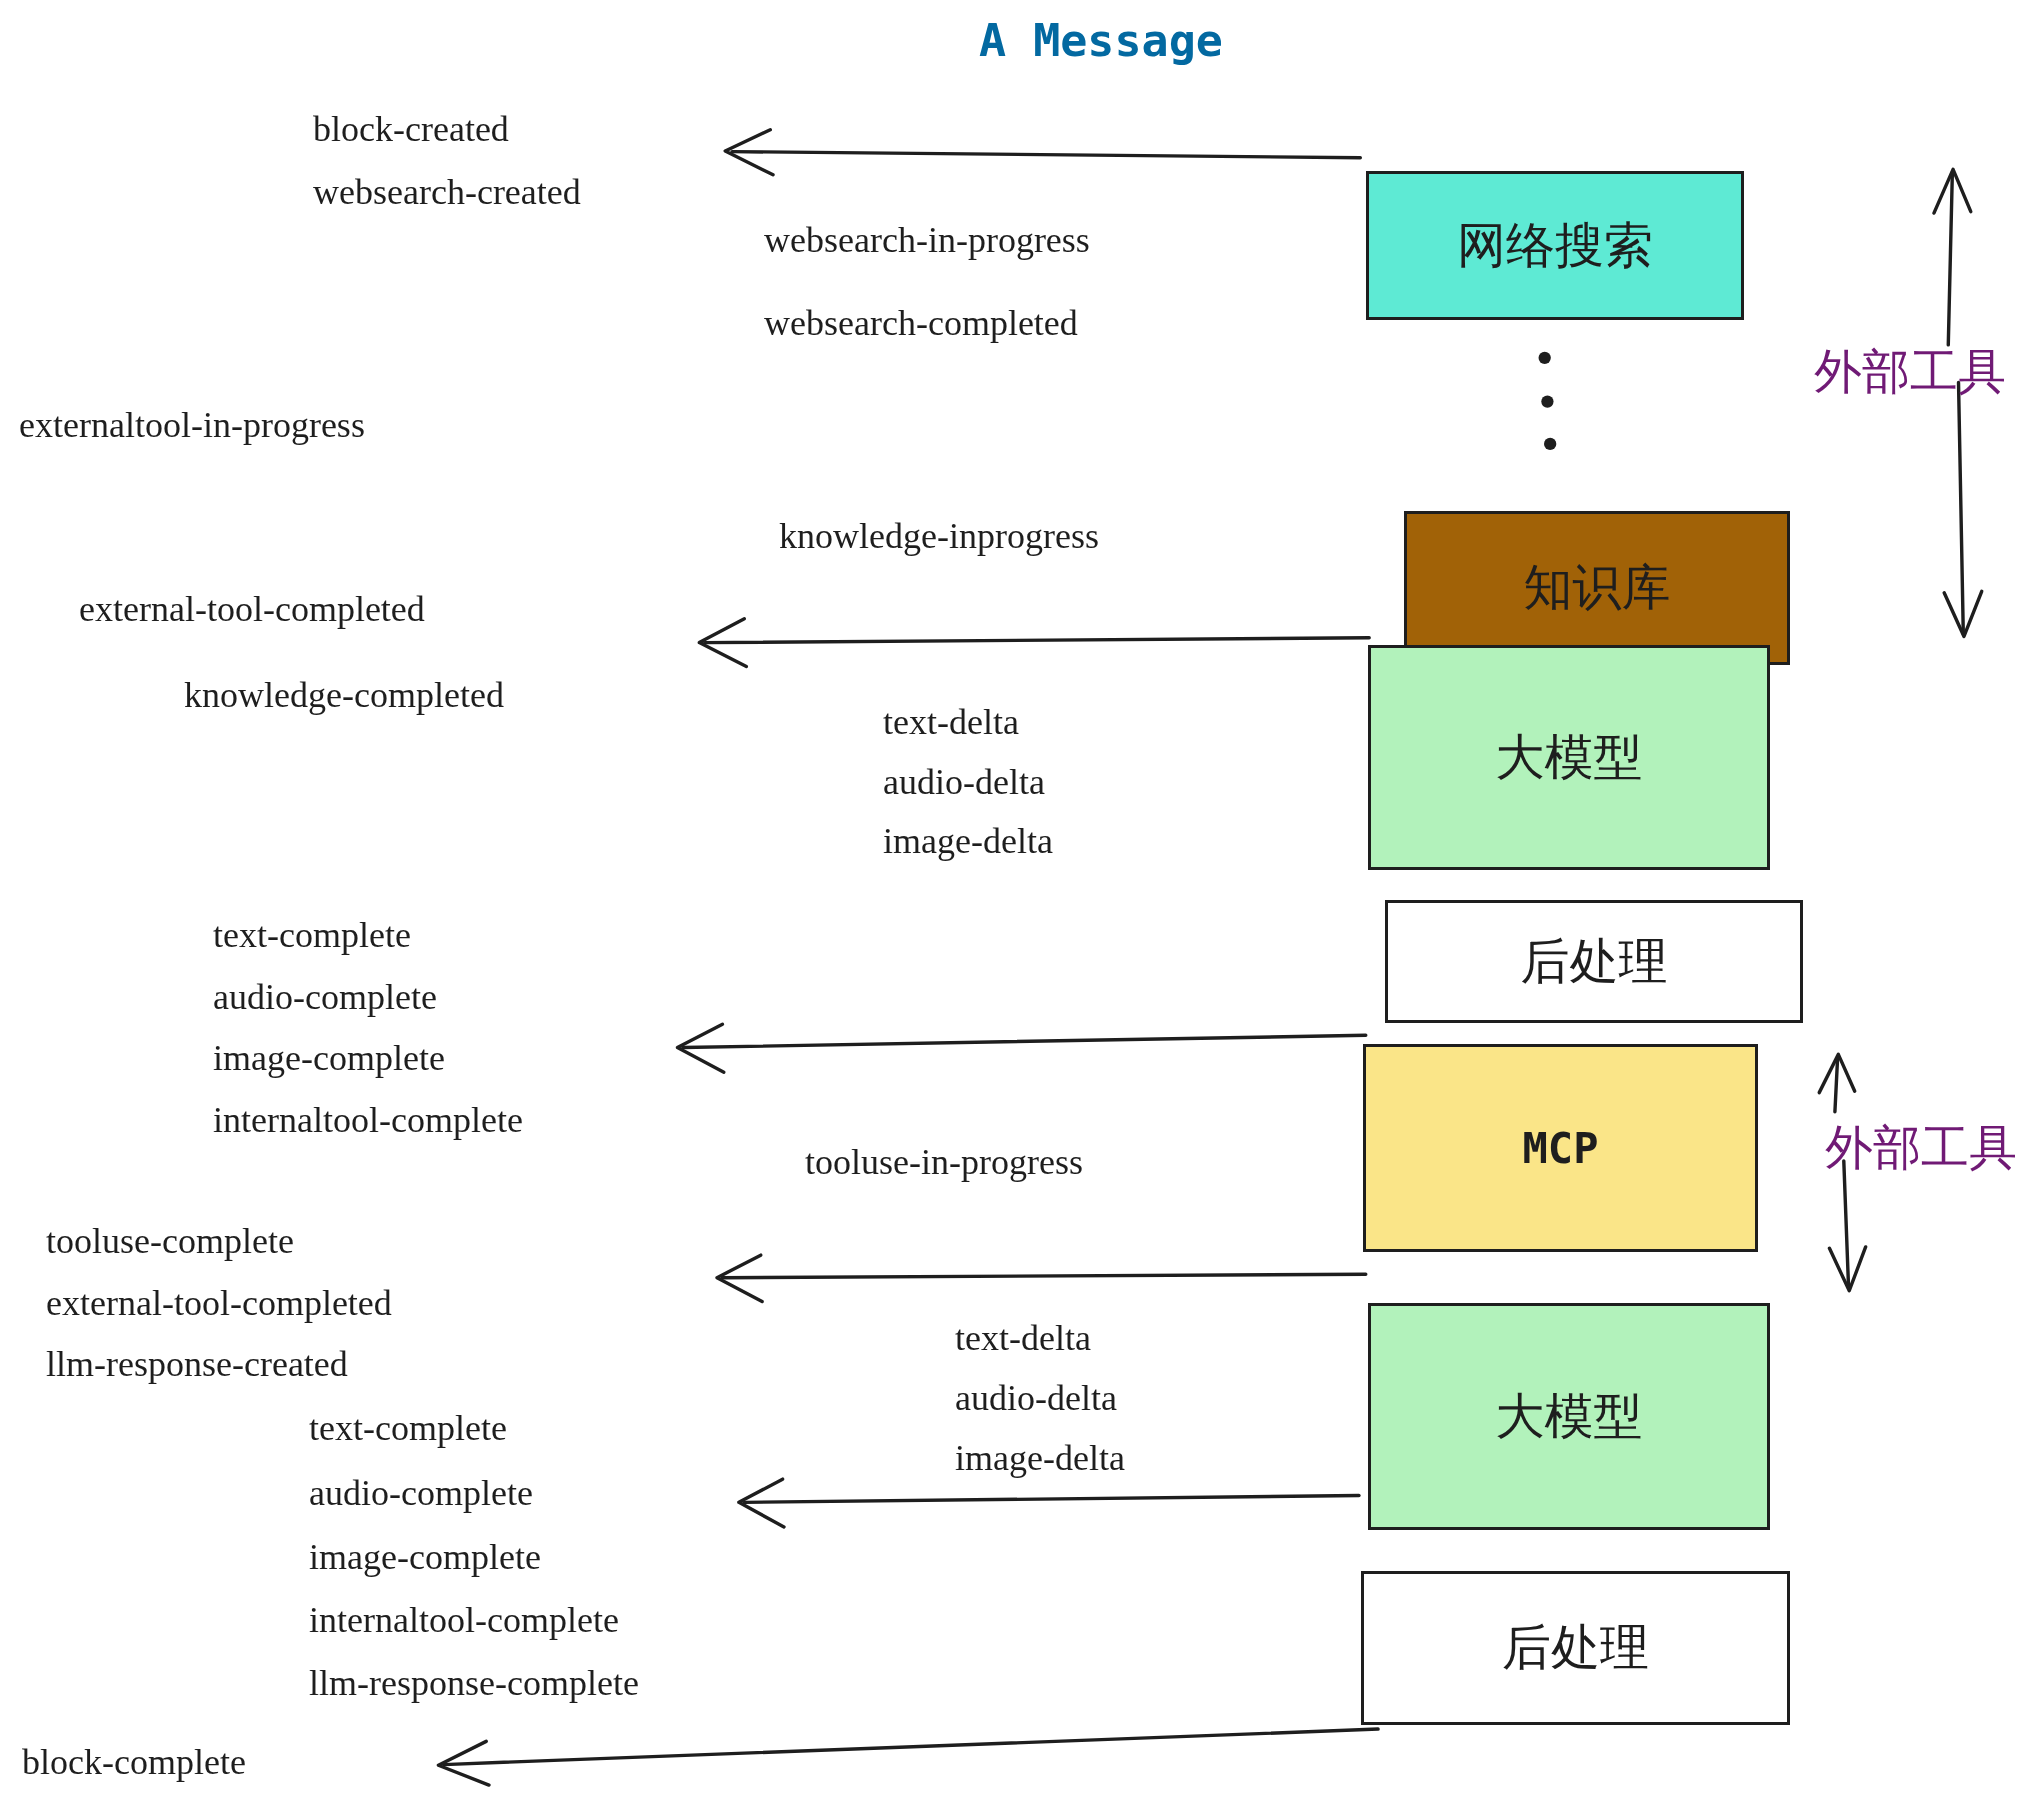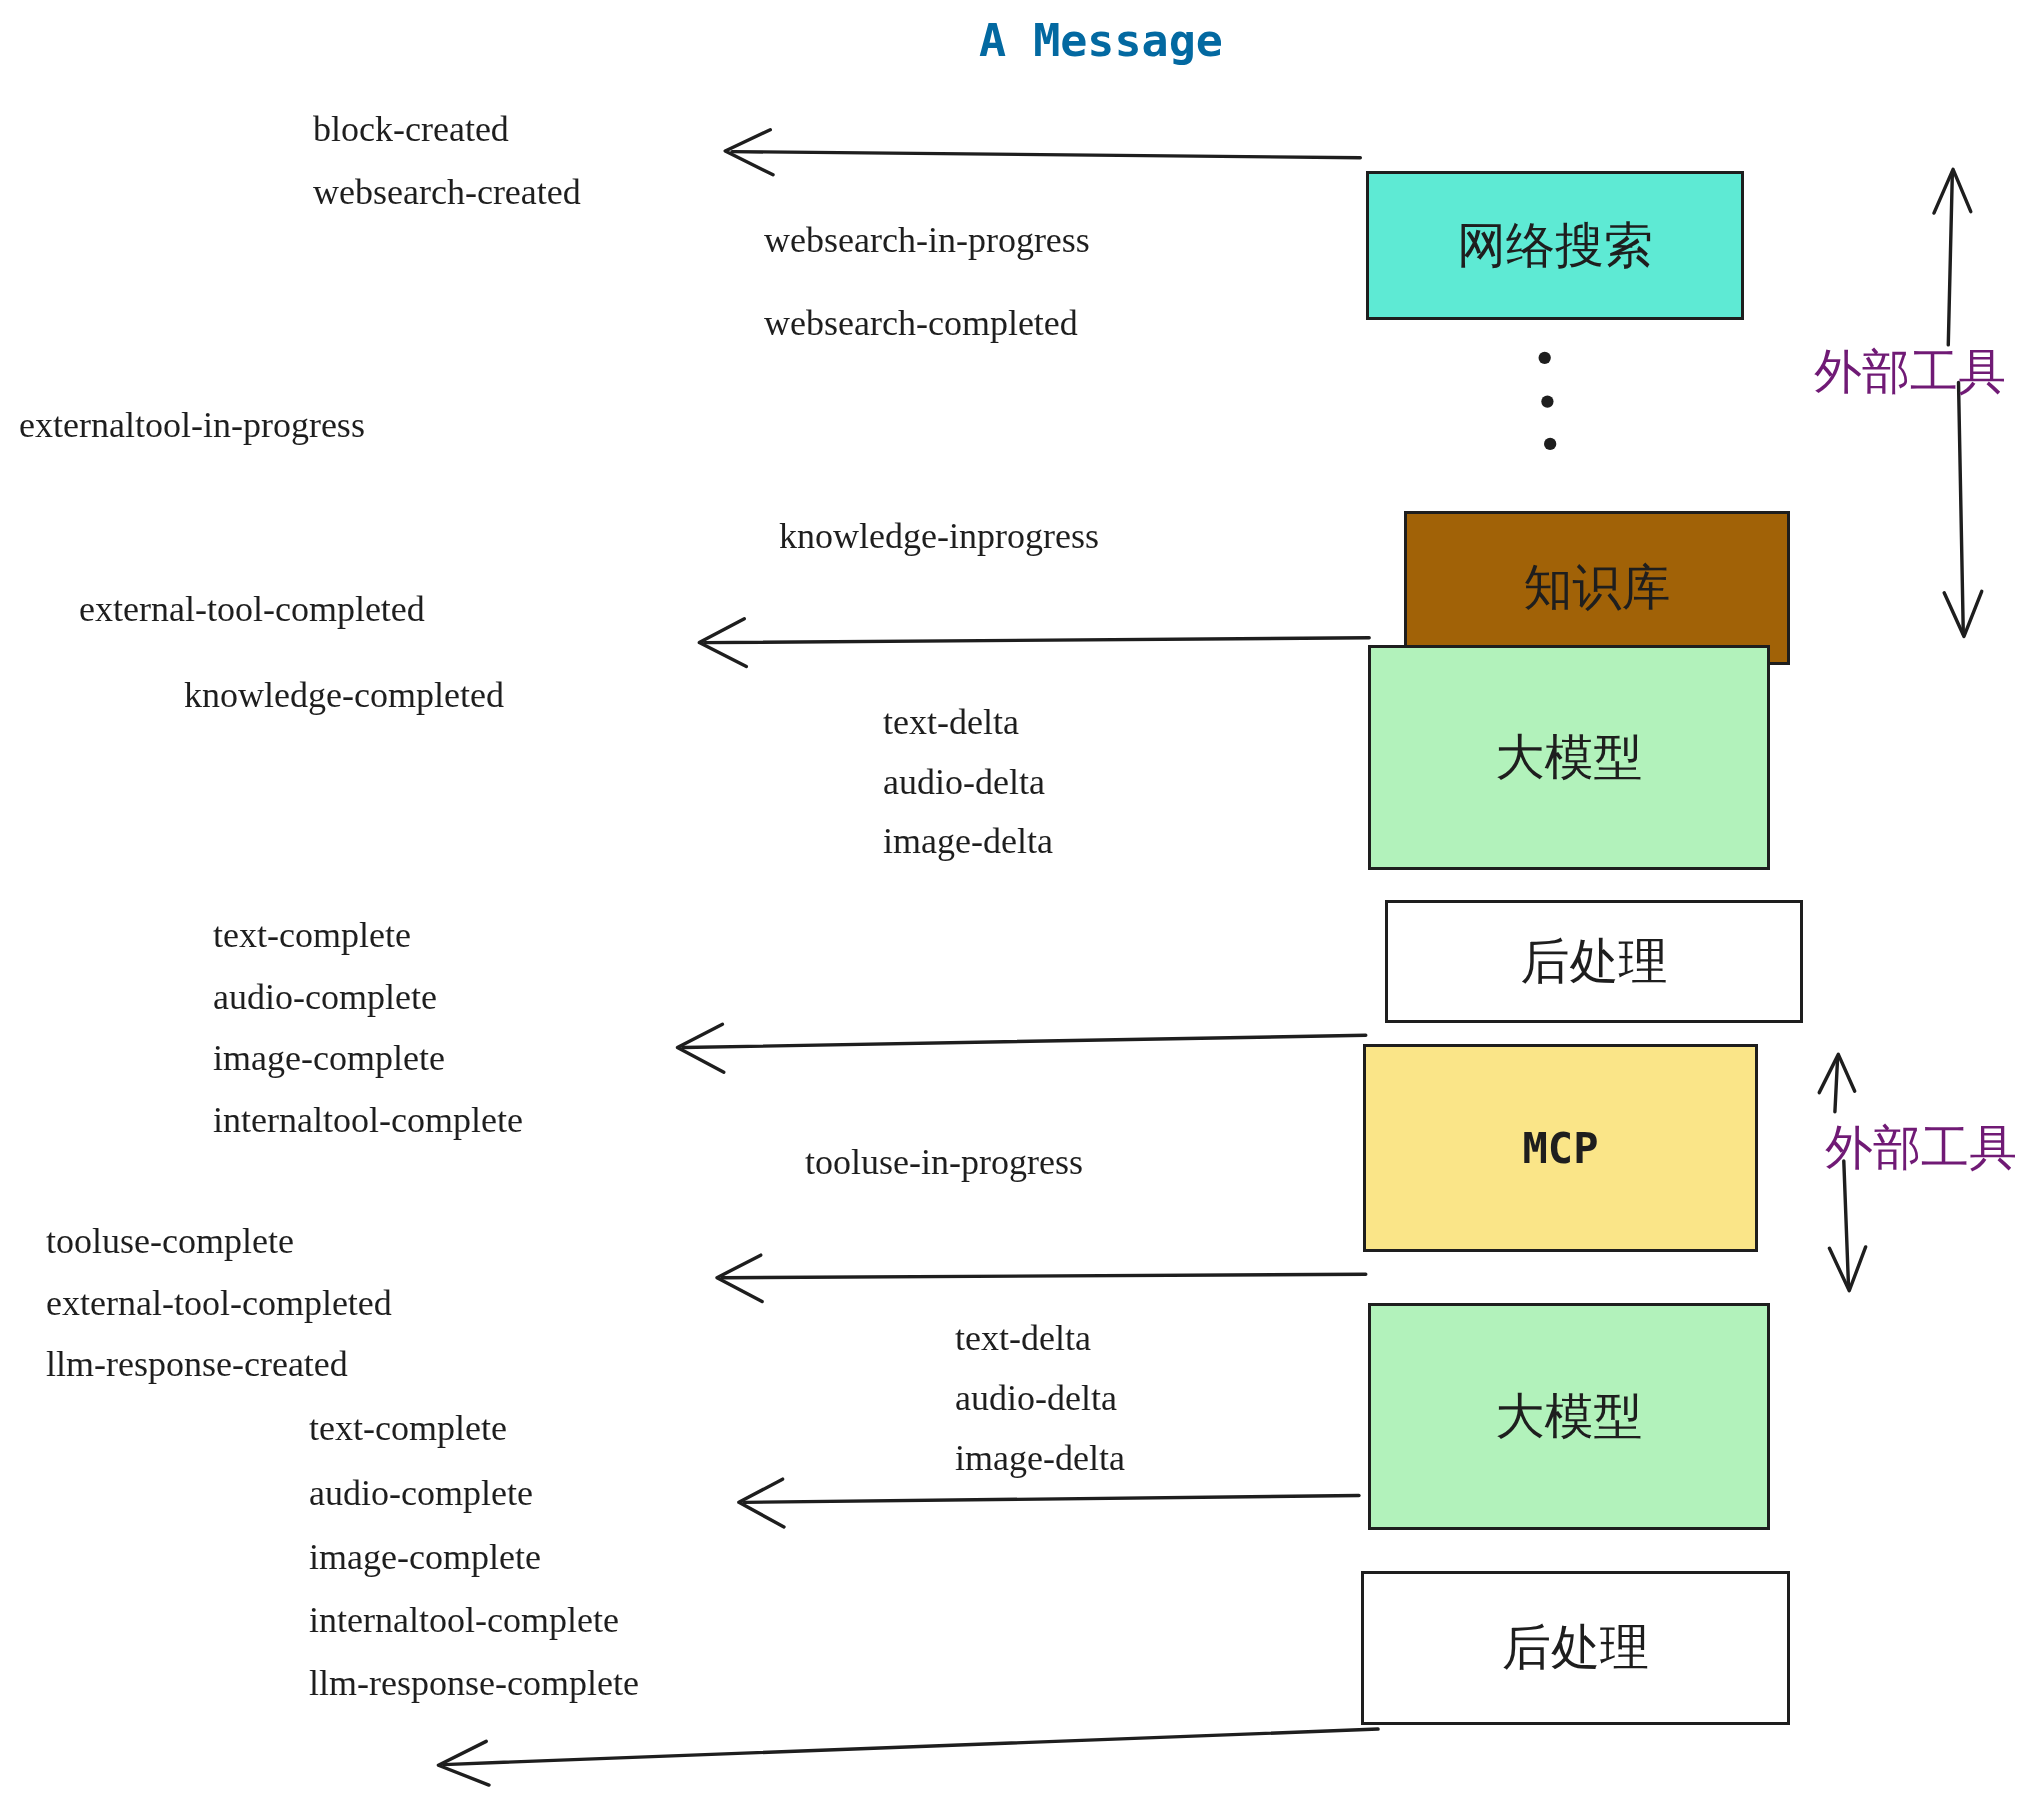--- a/index.html
+++ b/index.html
@@ -169,6 +169,7 @@
   <div class="ev" style="left:309px;top:1593px;">internaltool-complete</div>
   <div class="ev" style="left:309px;top:1656px;">llm-response-complete</div>
 
+  <div class="ev" style="left:22px;top:1735px;">block-complete</div>
 
   <div class="node" style="left: 1366px; top: 171px; width: 378px; height: 149px; background: #5eead4;">
     <span class="lbl">网络搜索</span>

